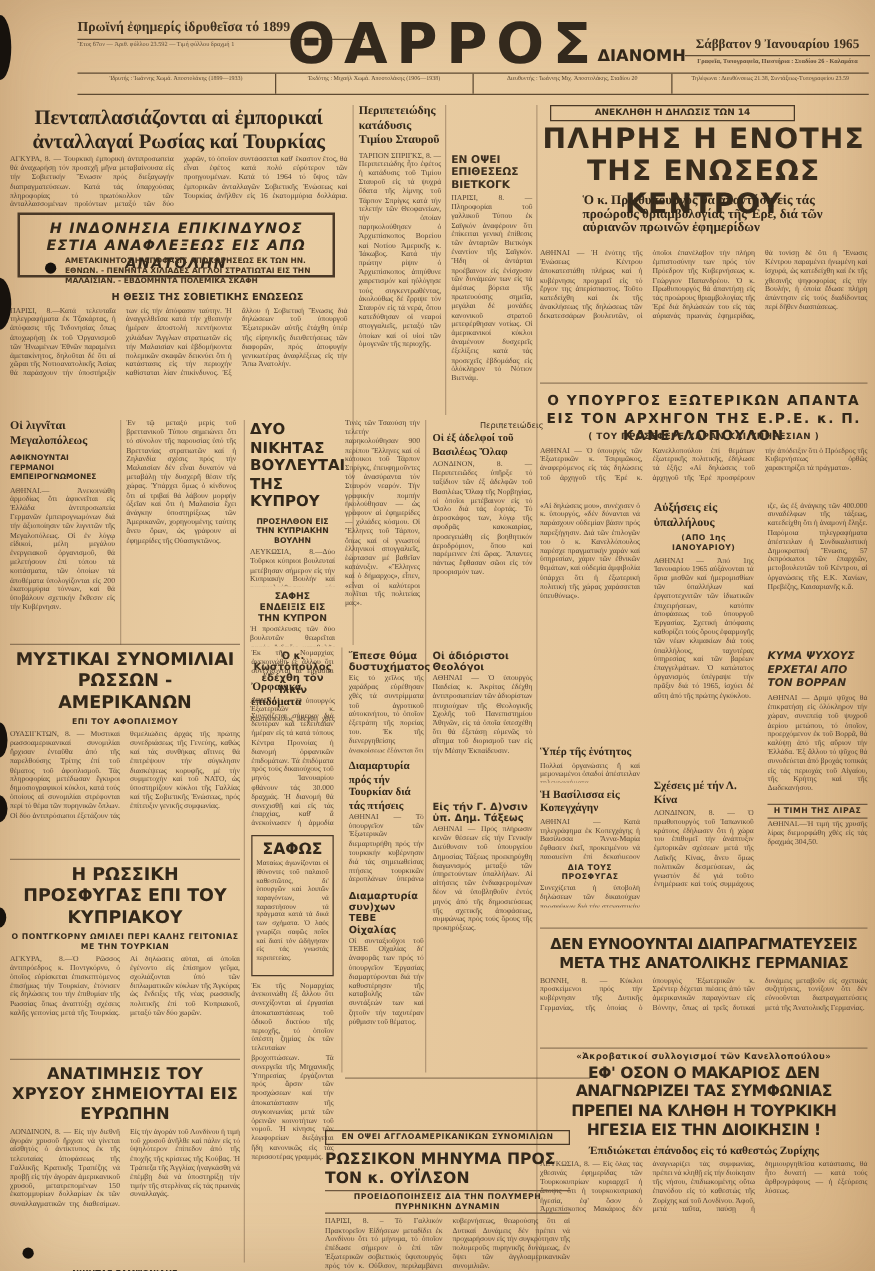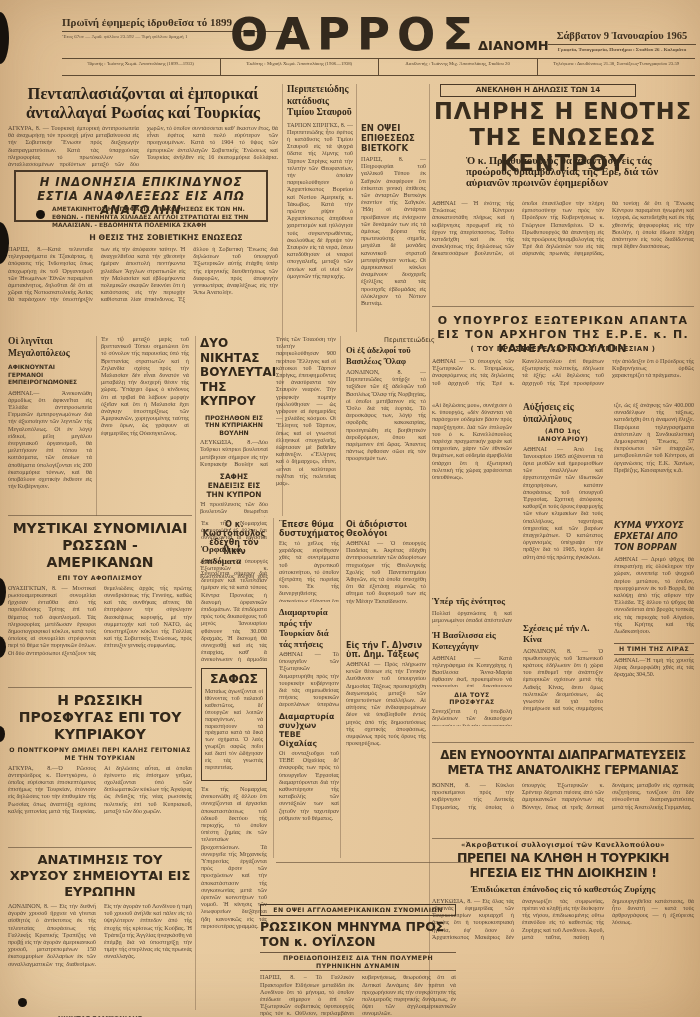--- a/index.html
+++ b/index.html
@@ -225,6 +225,7 @@
 
   <div class="abs" style="left:432px;top:842px;width:262px;">
     <div class="minihead" style="font-size:6.8px;">«Ἀκροβατικοί συλλογισμοί τῶν Κανελλοπούλου»</div>
+    <div class="hl-cond">ΕΦ' ΟΣΟΝ Ο ΜΑΚΑΡΙΟΣ ΔΕΝ ΑΝΑΓΝΩΡΙΖΕΙ ΤΑΣ ΣΥΜΦΩΝΙΑΣ</div>
     <div class="hl-cond">ΠΡΕΠΕΙ ΝΑ ΚΛΗΘΗ Η ΤΟΥΡΚΙΚΗ ΗΓΕΣΙΑ ΕΙΣ ΤΗΝ ΔΙΟΙΚΗΣΙΝ !</div>
     <div style="font-weight:bold;font-size:9px;line-height:11px;text-align:center;color:#33281a;margin-top:3px;">Ἐπιδιώκεται ἐπάνοδος εἰς τό καθεστώς Ζυρίχης</div>
     <div class="body cols3" style="height:82px;margin-top:3px;">ΛΕΥΚΩΣΙΑ, 8. — Εἰς ὅλας τάς χθεσινάς ἐφημερίδας τῶν Τουρκοκυπρίων κυριαρχεῖ ἡ ἄποψις ὅτι ἡ τουρκοκυπριακή ἡγεσία, ἐφ' ὅσον ὁ Ἀρχιεπίσκοπος Μακάριος δέν ἀναγνωρίζει τάς συμφωνίας, πρέπει νά κληθῇ εἰς τήν διοίκησιν τῆς νήσου, ἐπιδιωκομένης οὕτω ἐπανόδου εἰς τό καθεστώς τῆς Ζυρίχης καί τοῦ Λονδίνου. Ἀφοῦ, μετά ταῦτα, παύσῃ ἡ δημιουργηθεῖσα κατάστασις, θά ἦτο δυνατή — κατά τούς ἀρθρογράφους — ἡ ἐξεύρεσις λύσεως.</div>

